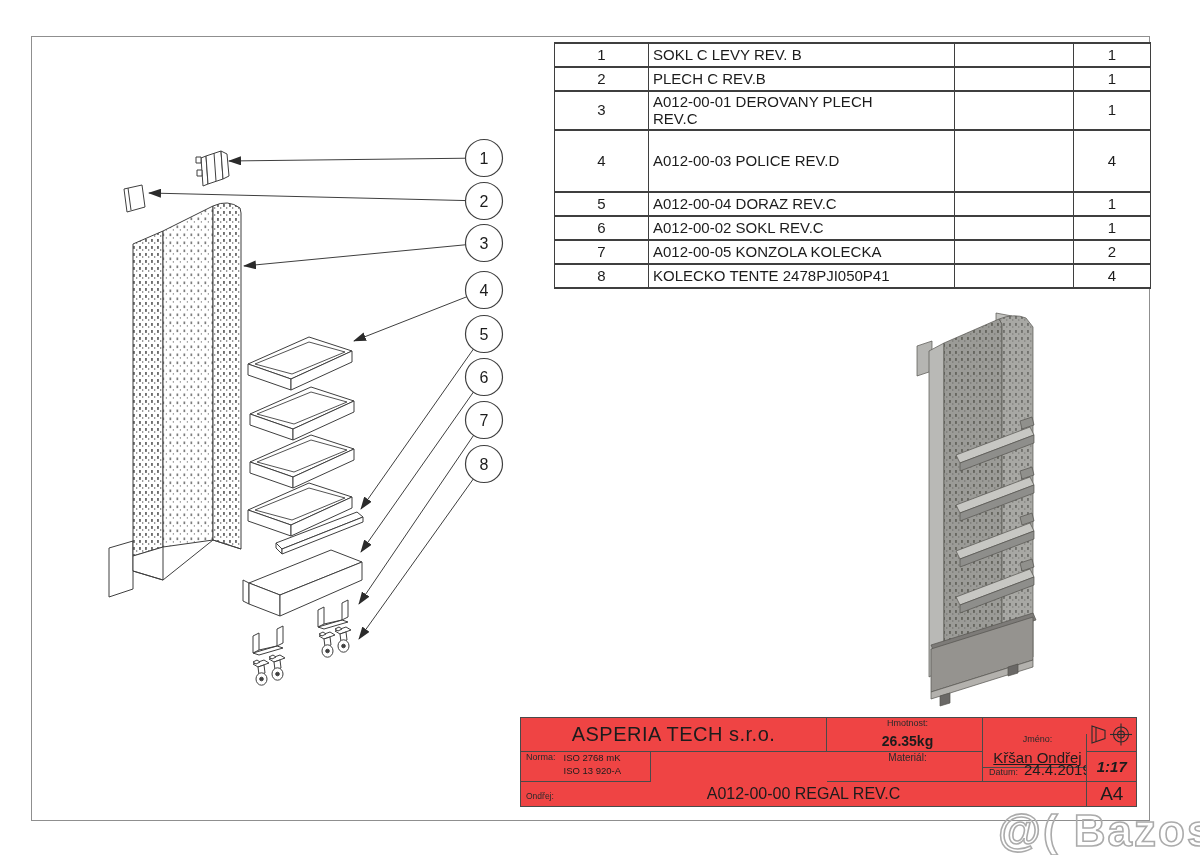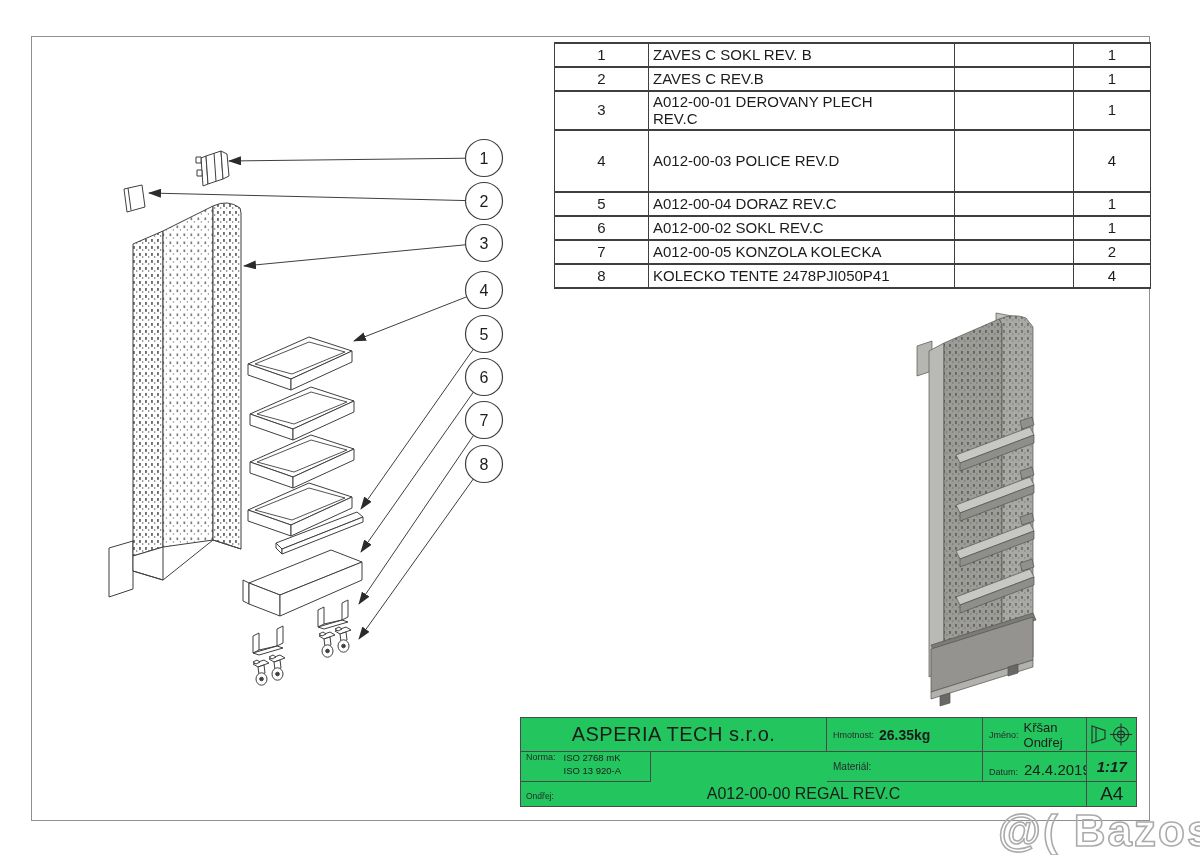--- a/index.html
+++ b/index.html
@@ -255,7 +255,7 @@
     <tbody>
     <tr>
       <td class="item">1</td>
-      <td class="part">ZAVES C SOKL REV. B</td>
+      <td class="part">SOKL C LEVY REV. B</td>
       <td></td>
       <td class="qty">1</td>
     </tr>

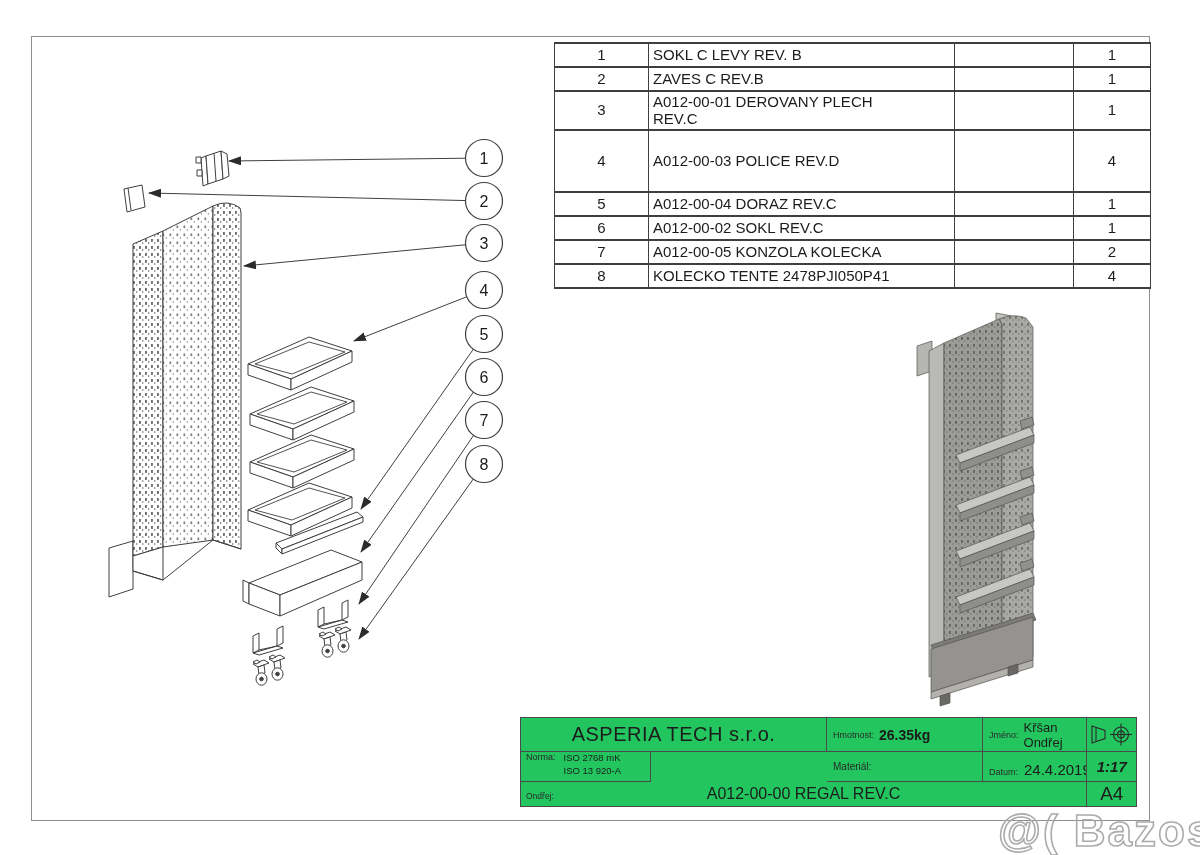--- a/index.html
+++ b/index.html
@@ -261,7 +261,7 @@
     </tr>
     <tr>
       <td class="item">2</td>
-      <td class="part">ZAVES C REV.B</td>
+      <td class="part">PLECH C REV.B</td>
       <td></td>
       <td class="qty">1</td>
     </tr>

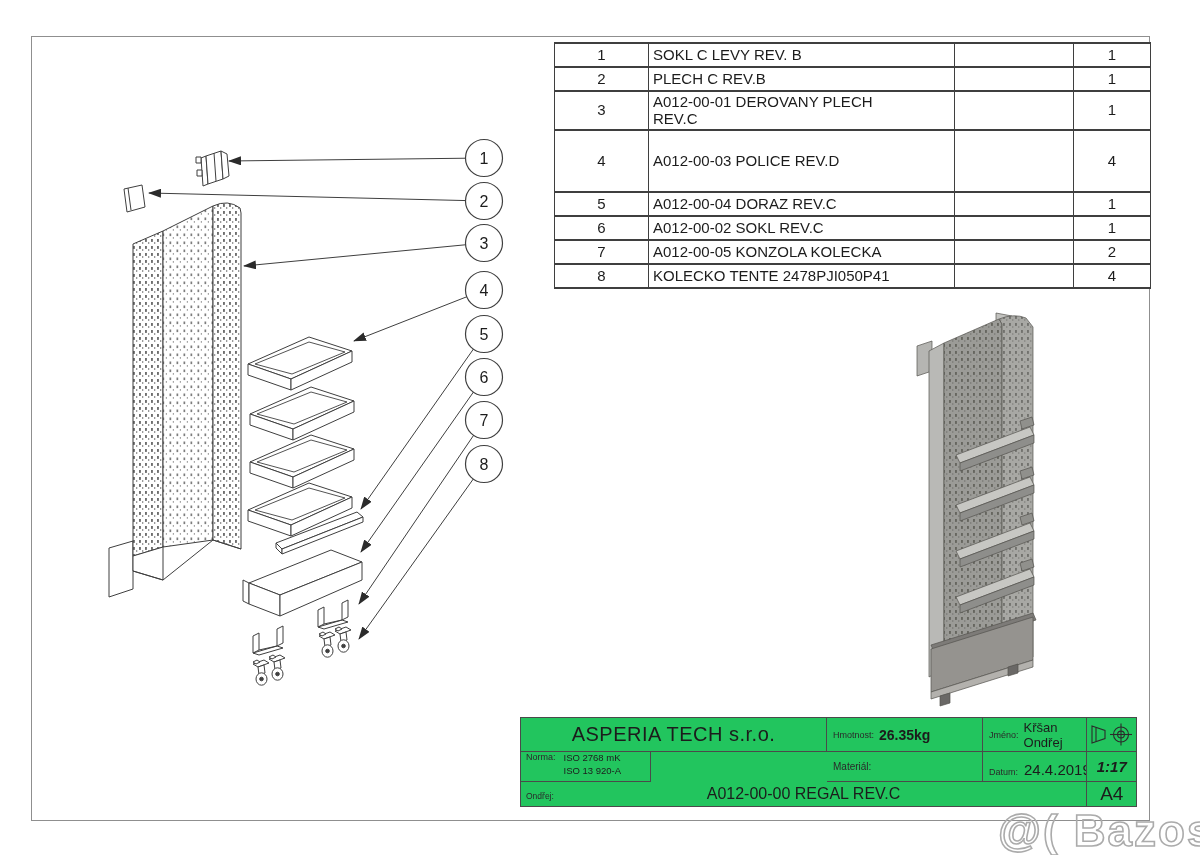--- a/index.html
+++ b/index.html
@@ -30,7 +30,7 @@
 
   
   .tblock{position:absolute;left:520px;top:717px;width:617px;height:90px;
-          border:1.5px solid #4a4a4a;background:#22c55e;box-sizing:border-box;}
+          border:1.5px solid #4a4a4a;background:#ef4444;box-sizing:border-box;}
   .tcell{position:absolute;border-right:1px solid #4a4a4a;border-bottom:1px solid #4a4a4a;
          box-sizing:border-box;overflow:hidden;}
   .lbl{font-size:9px;color:#2a2a2a;}

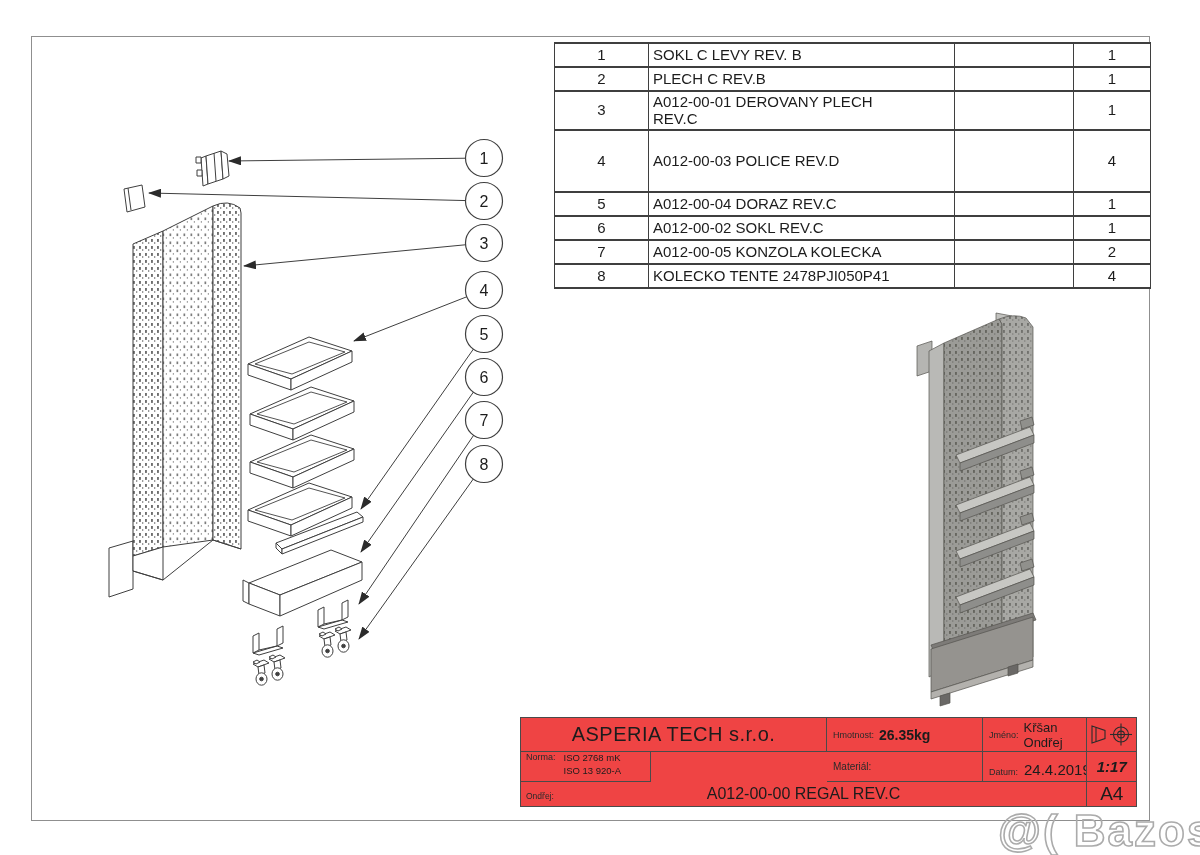--- a/index.html
+++ b/index.html
@@ -35,7 +35,7 @@
          box-sizing:border-box;overflow:hidden;}
   .lbl{font-size:9px;color:#2a2a2a;}
   .company{font-size:20px;letter-spacing:.5px;display:flex;align-items:center;justify-content:center;}
-  .pair{display:flex;align-items:center;gap:5px;padding-left:6px;height:100%;}
+  .pair{display:flex;align-items:center;gap:5px;padding-left:6px;height:100%;flex-direction:column;}
   .pair .val{font-size:14px;font-weight:bold;}
   .pair .val-sm{font-size:9px;}
   .norma-cell{display:flex;align-items:flex-start;gap:8px;padding-left:5px;height:100%;}

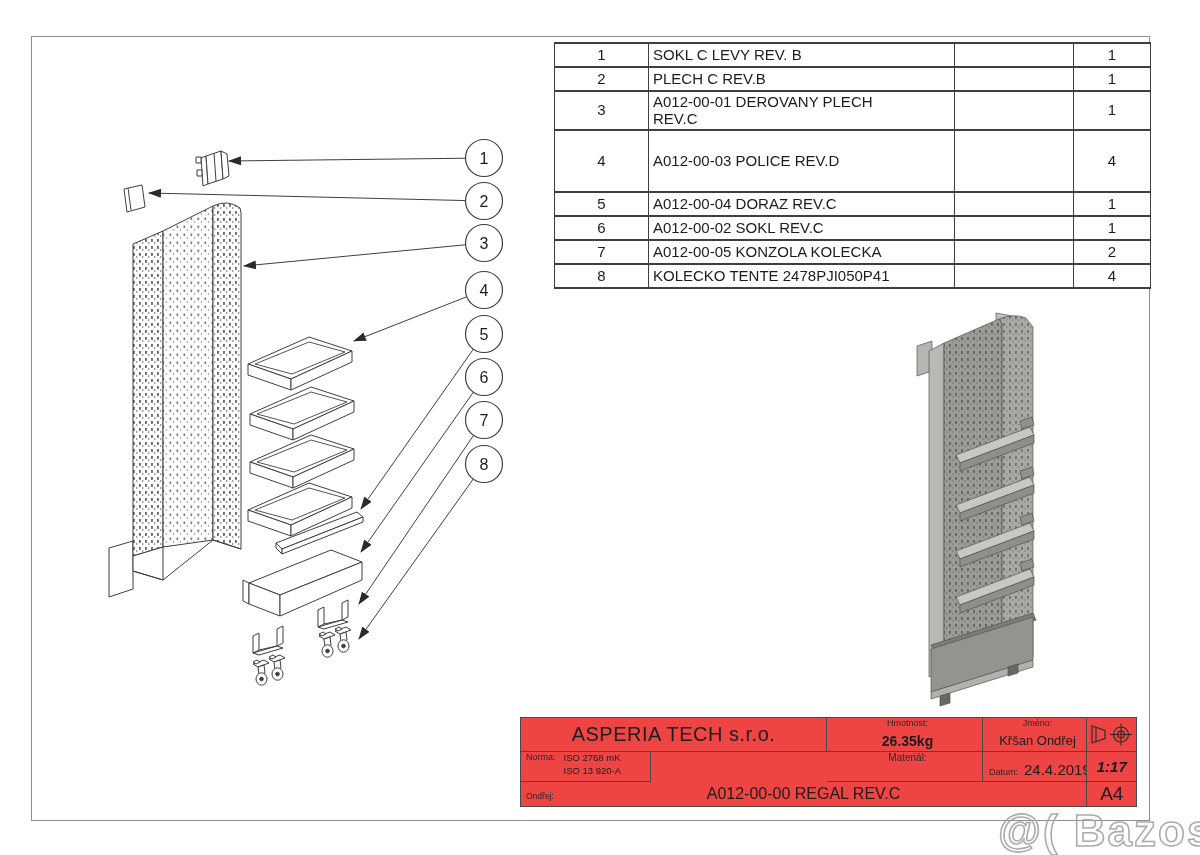--- a/index.html
+++ b/index.html
@@ -316,7 +316,7 @@
     </div>
   </div>
 
-  <div class="tcell" style="left:462px;top:0;width:104px;height:34px;">
+  <div class="tcell" style="left:462px;top:16px;width:104px;height:34px;">
     <div class="pair">
       <span class="lbl">Jméno:</span>
       <span class="val-sm" style="font-size:13px;">Křšan Ondřej</span>

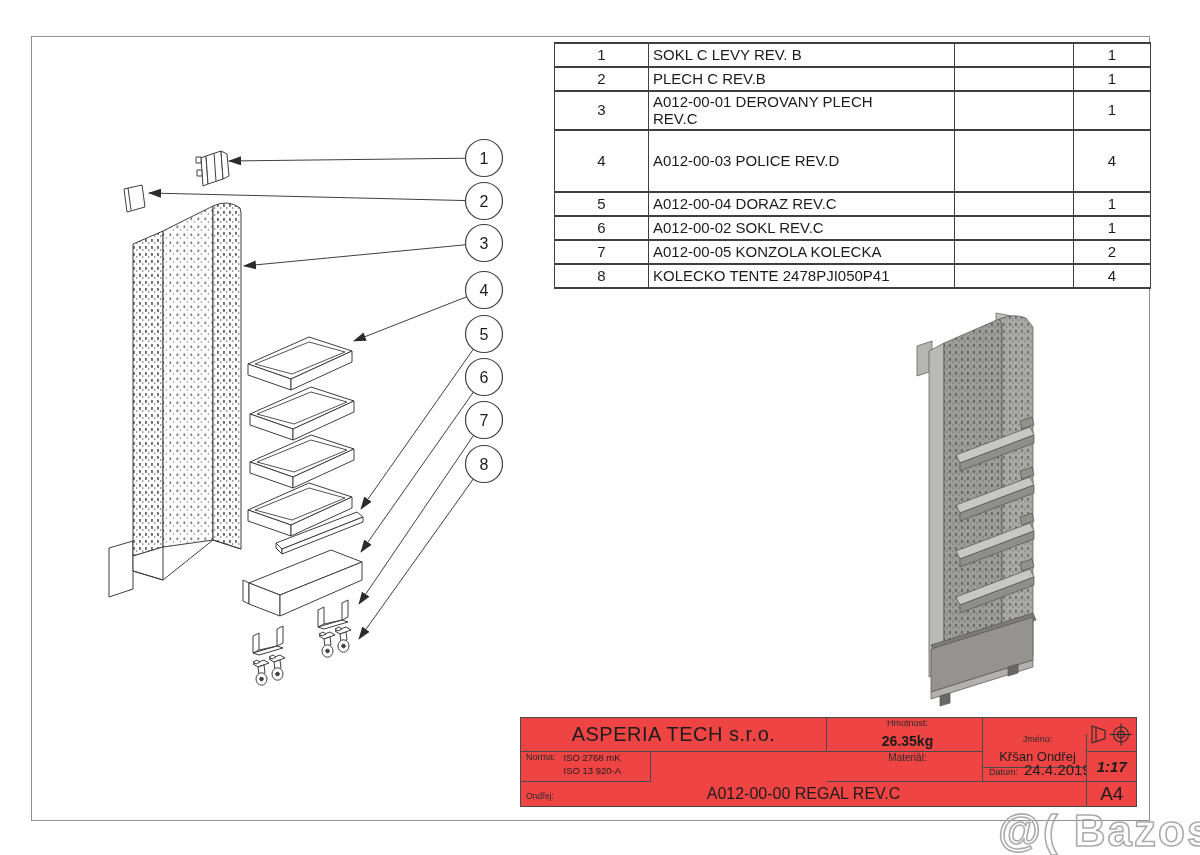--- a/index.html
+++ b/index.html
@@ -319,7 +319,7 @@
   <div class="tcell" style="left:462px;top:16px;width:104px;height:34px;">
     <div class="pair">
       <span class="lbl">Jméno:</span>
-      <span class="val-sm" style="font-size:13px;">Křšan Ondřej</span>
+      <span class="val-sm" style="font-size:15px;text-decoration:underline;">Křšan Ondřej</span>
     </div>
   </div>
 

